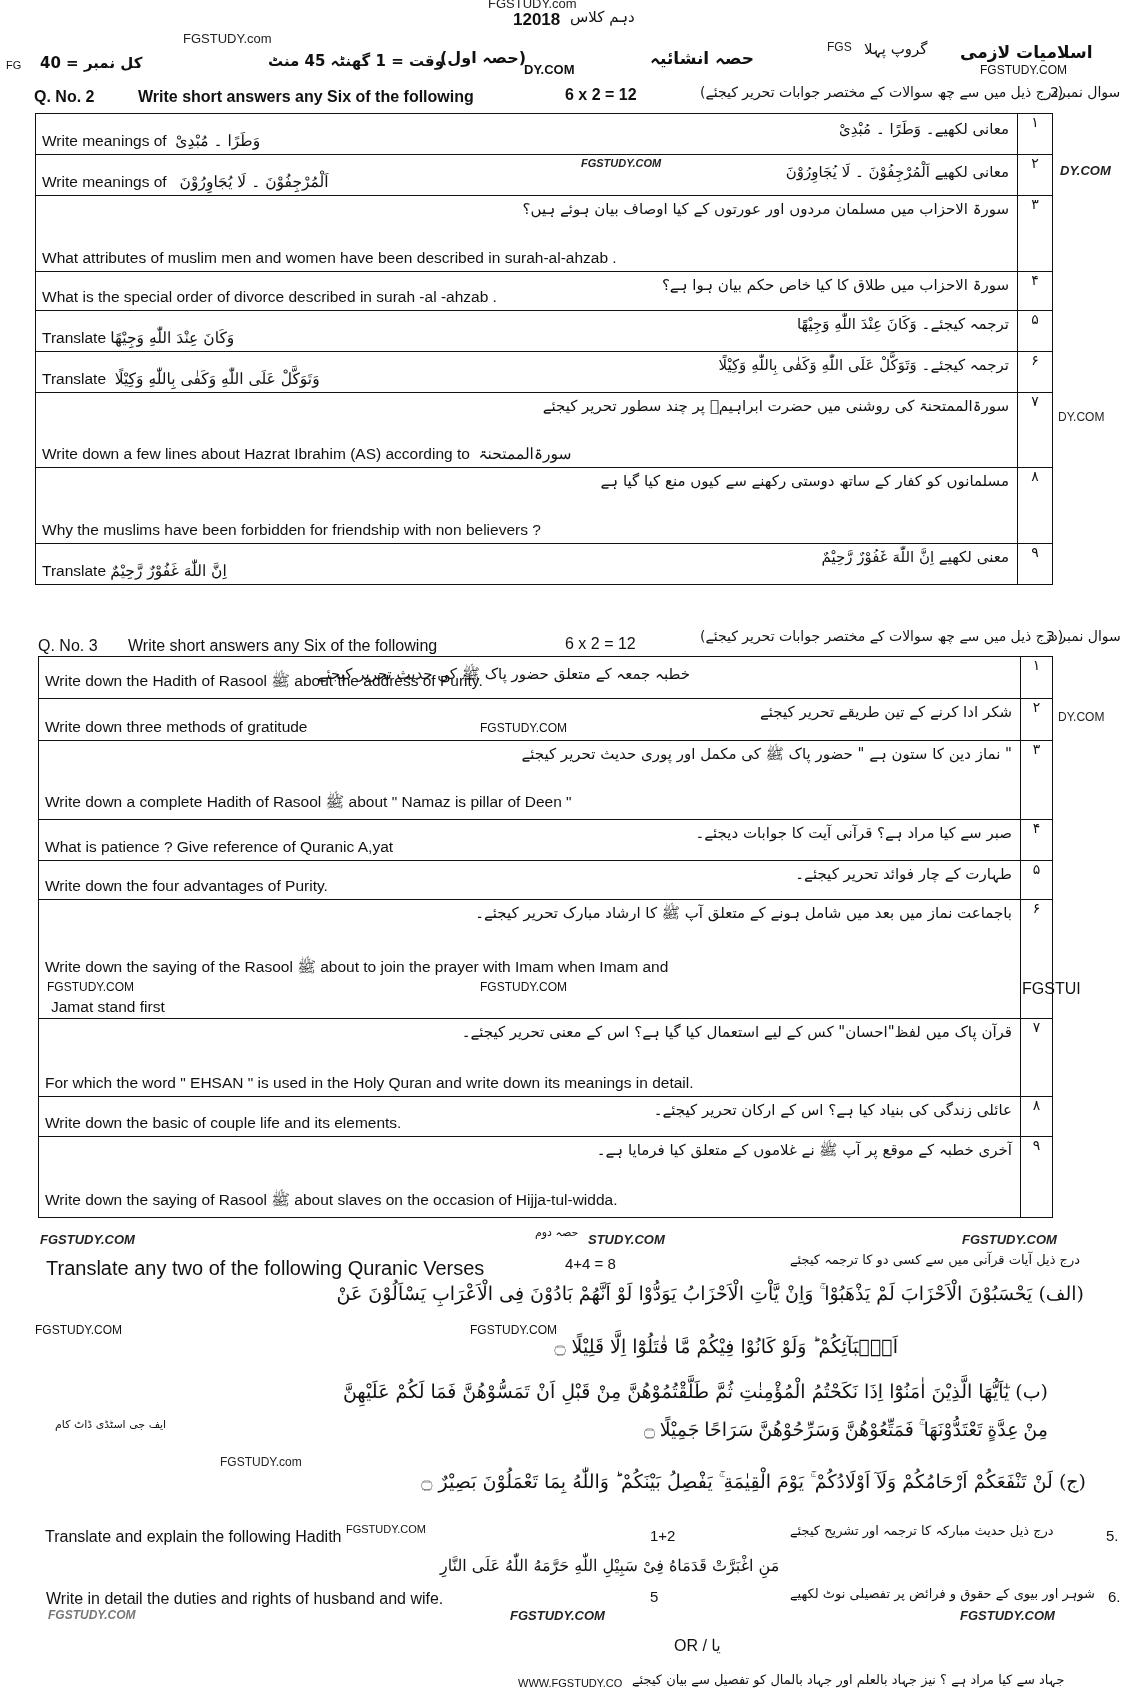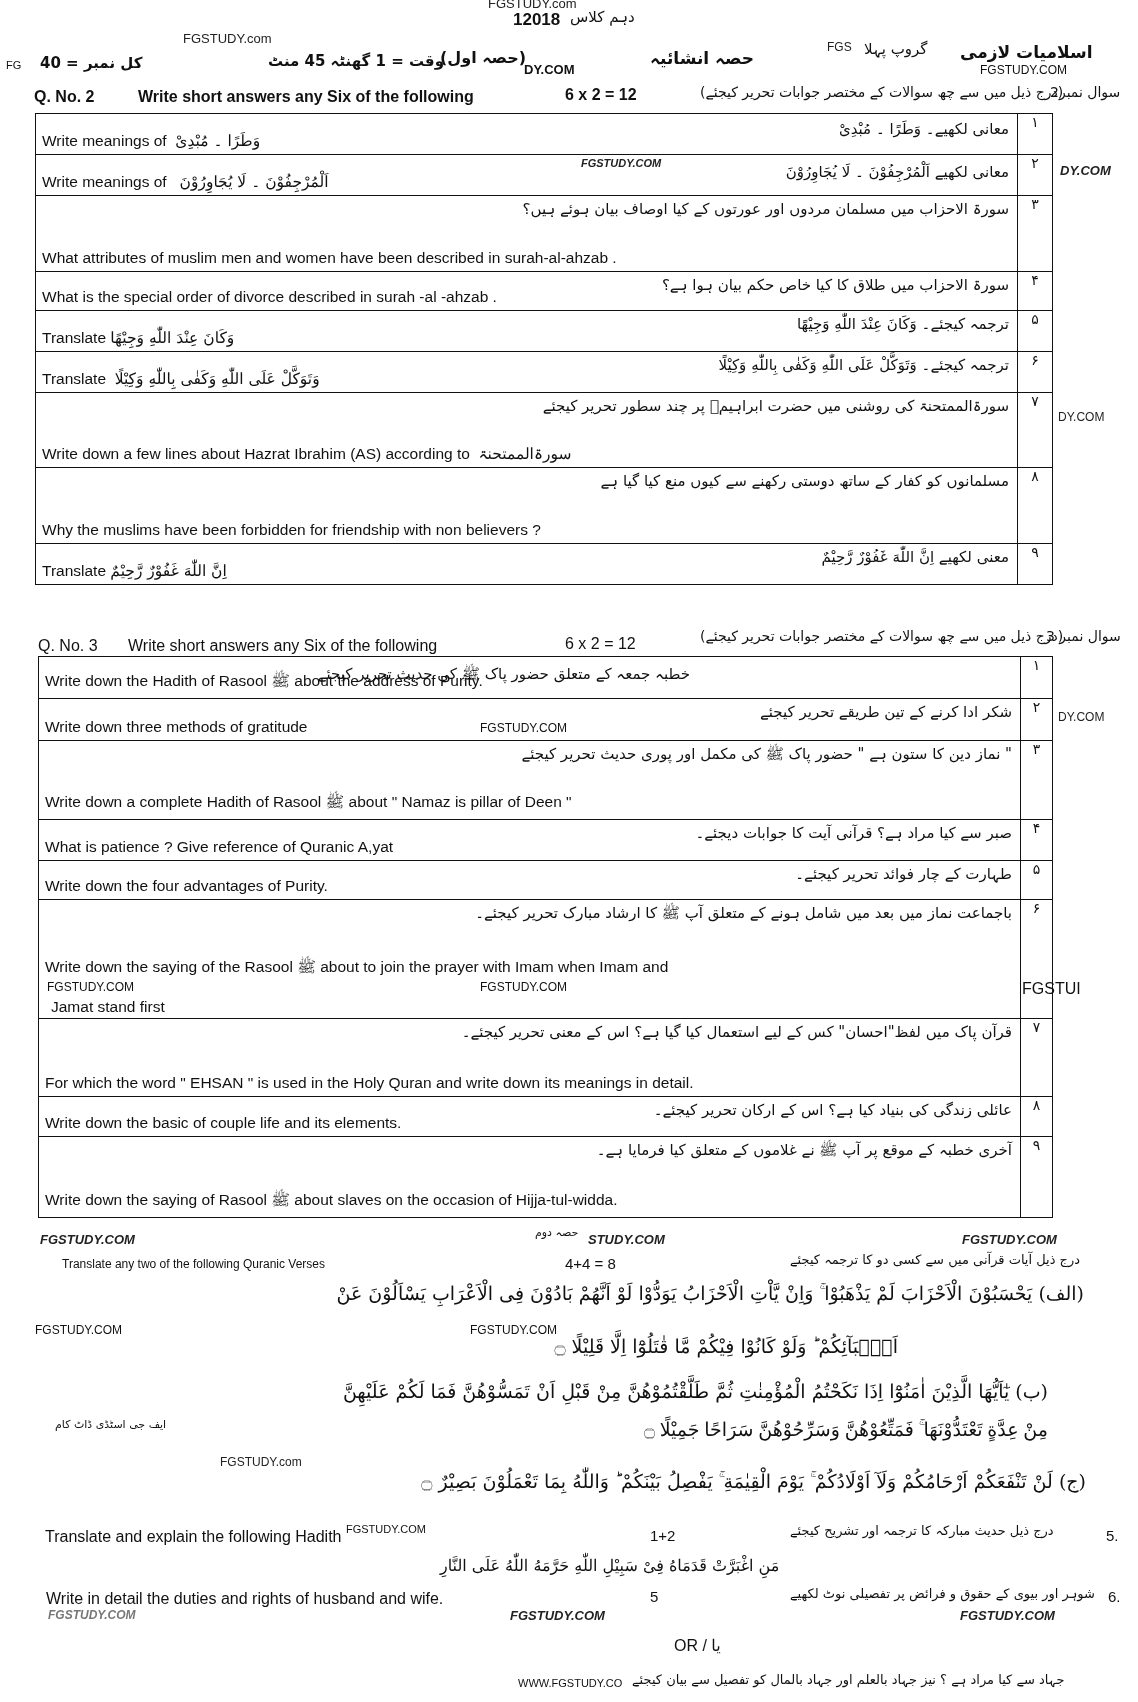--- a/index.html
+++ b/index.html
@@ -243,7 +243,7 @@
 <div class="abs wm" style="left:588px;top:1232px;">STUDY.COM</div>
 <div class="abs wm" style="left:962px;top:1232px;">FGSTUDY.COM</div>
 
-<div class="abs" style="left:62px;top:1257px;font-size:12px;">Translate any two of the following Quranic Verses</div>
+<div class="abs" style="left:46px;top:1257px;font-size:20px;">Translate any two of the following Quranic Verses</div>
 <div class="abs" style="left:565px;top:1255px;font-size:15px;">4+4 = 8</div>
 <div class="abs ur" style="left:790px;top:1252px;font-size:13px;">درج ذیل آیات قرآنی میں سے کسی دو کا ترجمہ کیجئے</div>
 

